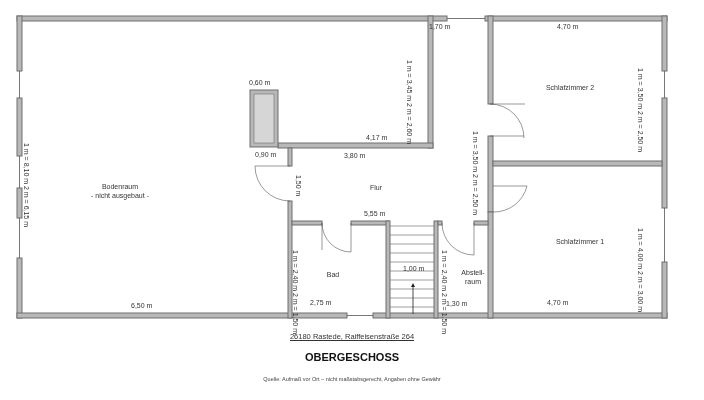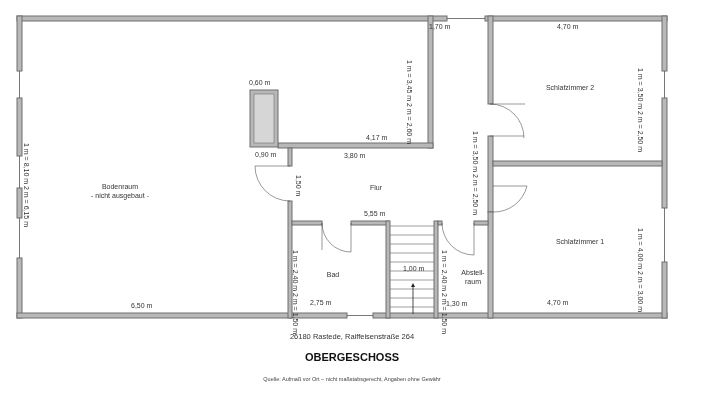--- a/index.html
+++ b/index.html
@@ -9,7 +9,7 @@
   .vlbl{position:absolute;font-size:7px;color:#333;white-space:nowrap;line-height:9px;writing-mode:vertical-rl;text-align:left;}
   .room{position:absolute;font-size:7px;color:#333;text-align:center;line-height:9px;white-space:nowrap;}
   .foot{position:absolute;left:0;width:704px;text-align:center;}
-  .addr{top:332px;font-size:7.5px;color:#333;}
+  .addr{top:332px;font-size:7.5px;color:#333;text-decoration:underline;}
   .title{top:351px;font-size:11px;font-weight:bold;color:#111;}
   .src{top:376px;font-size:5.5px;color:#444;}
 </style>

